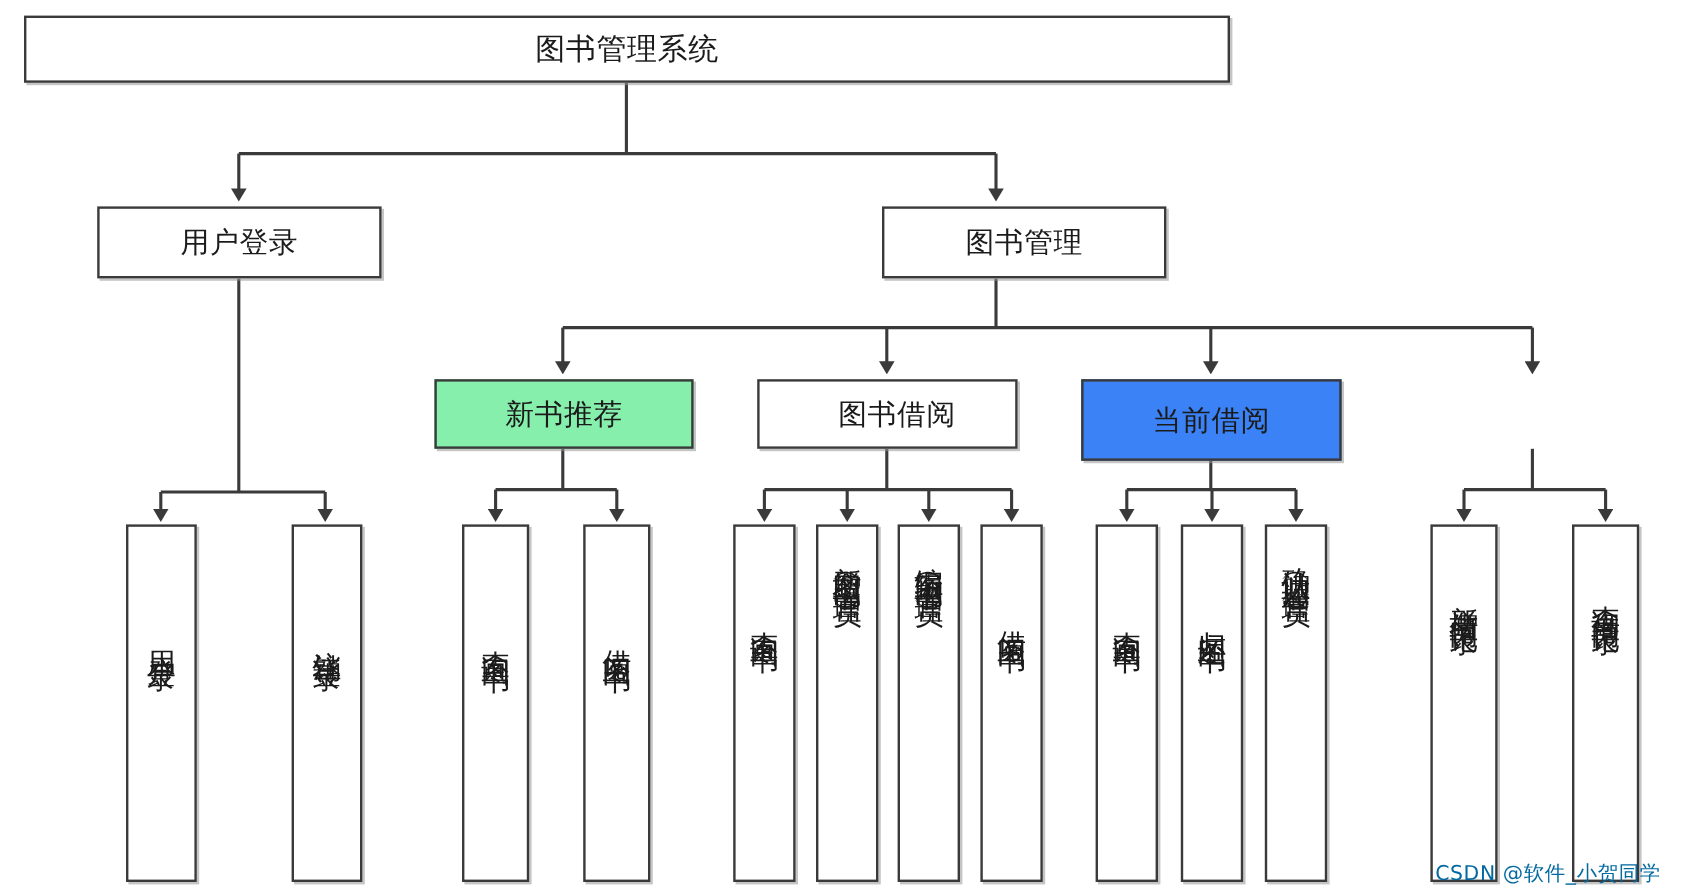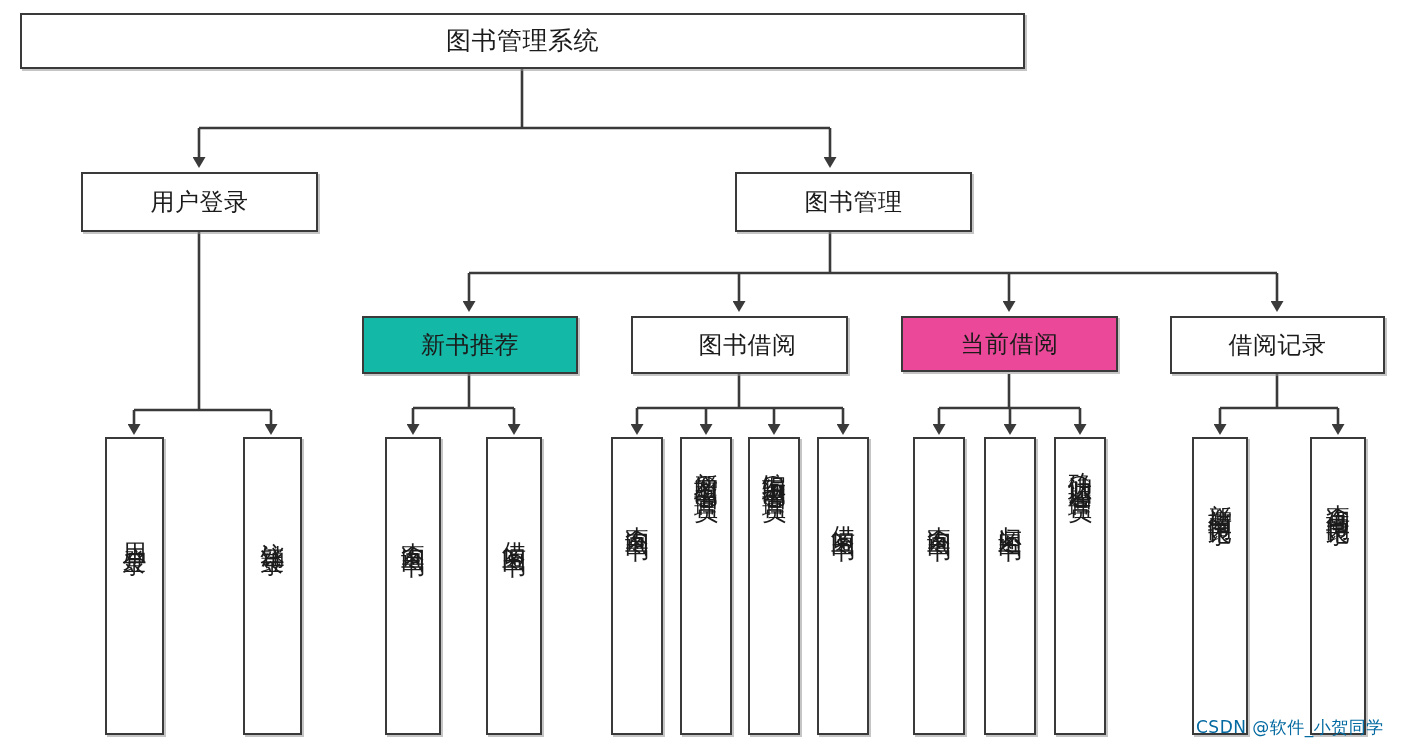--- a/index.html
+++ b/index.html
@@ -146,7 +146,7 @@
     <span class="lbl">图书管理</span>
   </div>
 
-  <div class="node h" style="left: 362px; top: 316px; width: 216px; height: 58px; border-color: rgb(58, 58, 58); background: #14b8a6; color: rgb(27, 27, 27);">
+  <div class="node h" style="left: 362px; top: 316px; width: 216px; height: 58px; border-color: rgb(58, 58, 58); background: #86efac; color: rgb(27, 27, 27);">
     <span class="lbl">新书推荐</span>
   </div>
   <div class="node h" style="left: 631px; top: 316px; width: 217px; height: 58px; border-color: rgb(58, 58, 58); background: rgb(255, 255, 255); color: rgb(27, 27, 27); padding-left: 16px;">

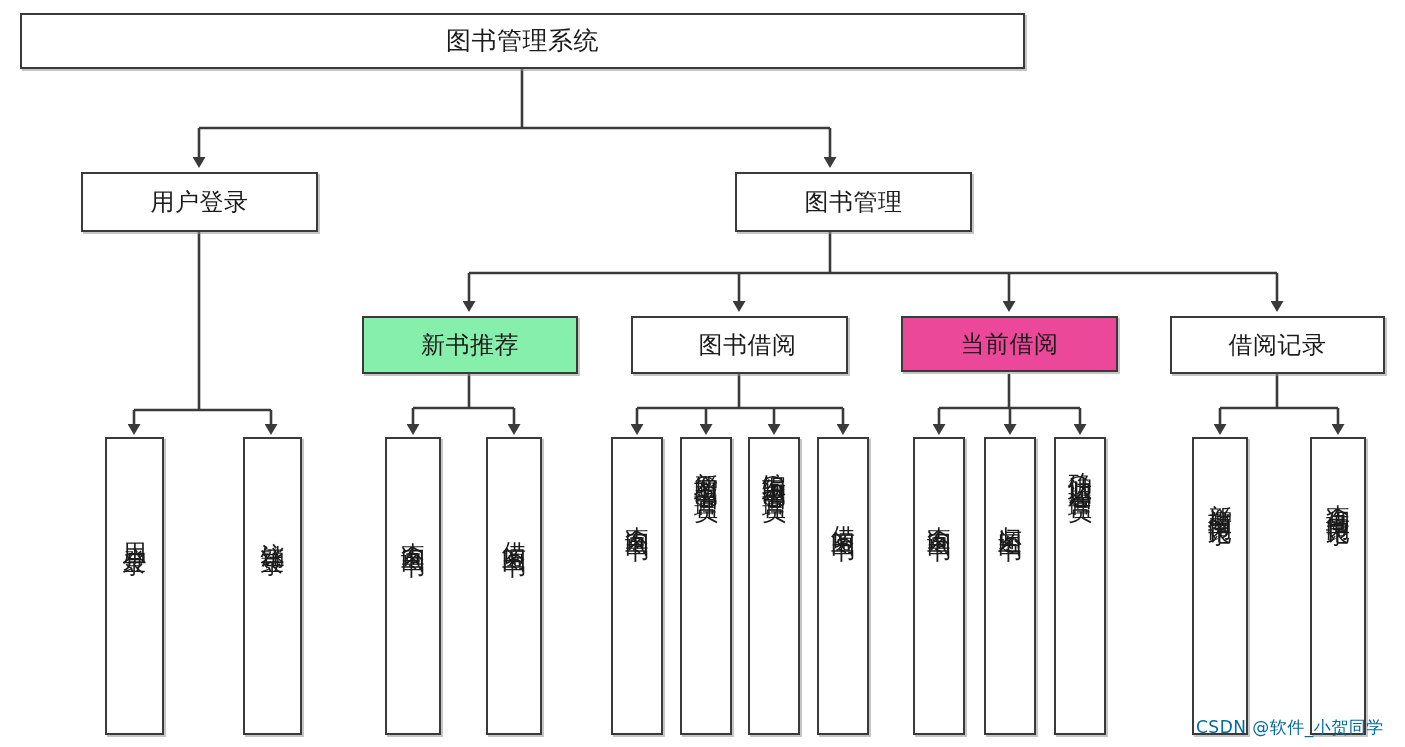--- a/index.html
+++ b/index.html
@@ -152,7 +152,7 @@
   <div class="node h" style="left: 631px; top: 316px; width: 217px; height: 58px; border-color: rgb(58, 58, 58); background: rgb(255, 255, 255); color: rgb(27, 27, 27); padding-left: 16px;">
     <span class="lbl">图书借阅</span>
   </div>
-  <div class="node h" style="left: 901px; top: 316px; width: 217px; height: 56px; border-color: rgb(58, 58, 58); background: #ec4899; color: rgb(27, 27, 27);">
+  <div class="node h" style="left: 901px; top: 316px; width: 217px; height: 68px; border-color: rgb(58, 58, 58); background: #3b82f6; color: rgb(27, 27, 27);">
     <span class="lbl">当前借阅</span>
   </div>
   <div class="node h" style="left: 1170px; top: 316px; width: 215px; height: 58px; border-color: rgb(58, 58, 58); background: rgb(255, 255, 255); color: rgb(27, 27, 27);">

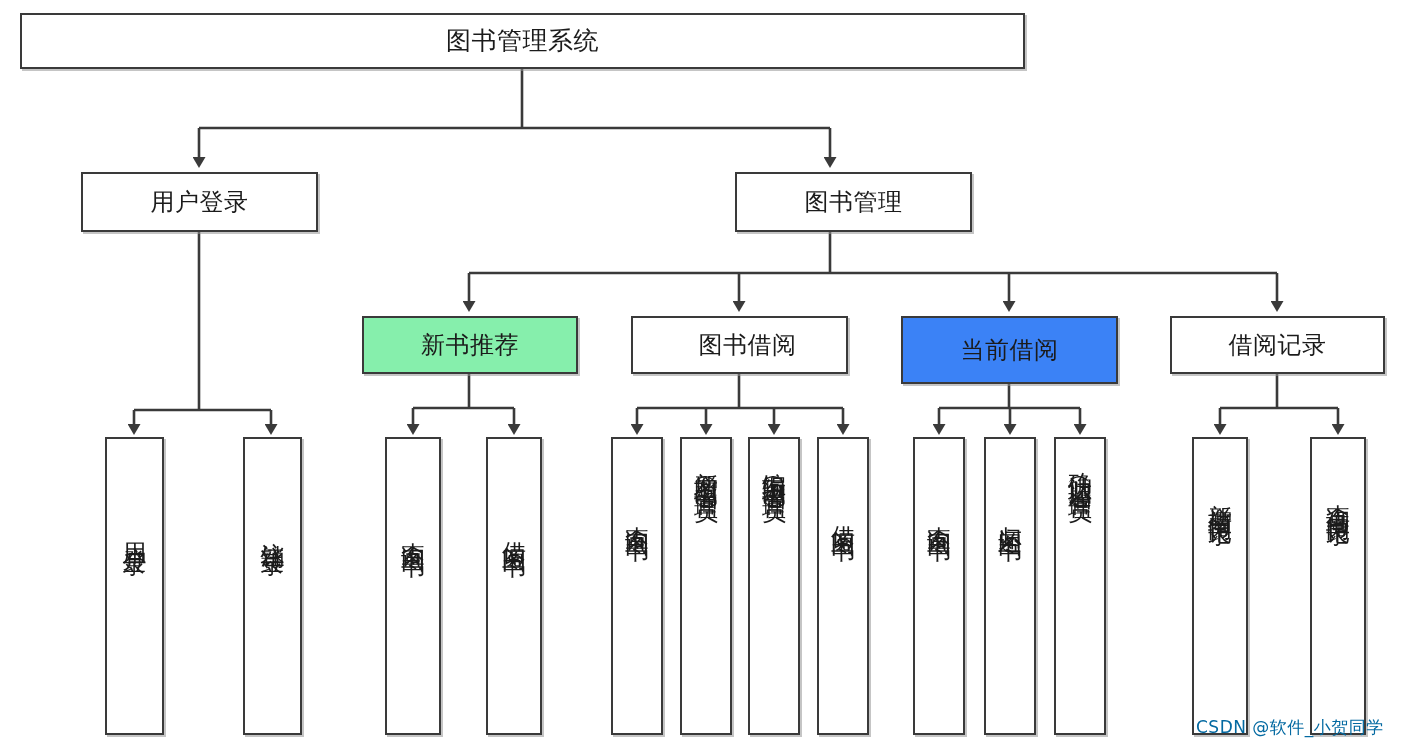--- a/index.html
+++ b/index.html
@@ -155,9 +155,6 @@
   <div class="node h" style="left: 901px; top: 316px; width: 217px; height: 68px; border-color: rgb(58, 58, 58); background: #3b82f6; color: rgb(27, 27, 27);">
     <span class="lbl">当前借阅</span>
   </div>
-  <div class="node h" style="left: 1170px; top: 316px; width: 215px; height: 58px; border-color: rgb(58, 58, 58); background: rgb(255, 255, 255); color: rgb(27, 27, 27);">
-    <span class="lbl">借阅记录</span>
-  </div>
 
   <div class="node v pad-a" style="left: 105px; top: 437px; width: 59px; height: 298px; border-color: rgb(58, 58, 58); background: rgb(255, 255, 255); color: rgb(27, 27, 27);">
     <span class="lbl">用户登录</span>

